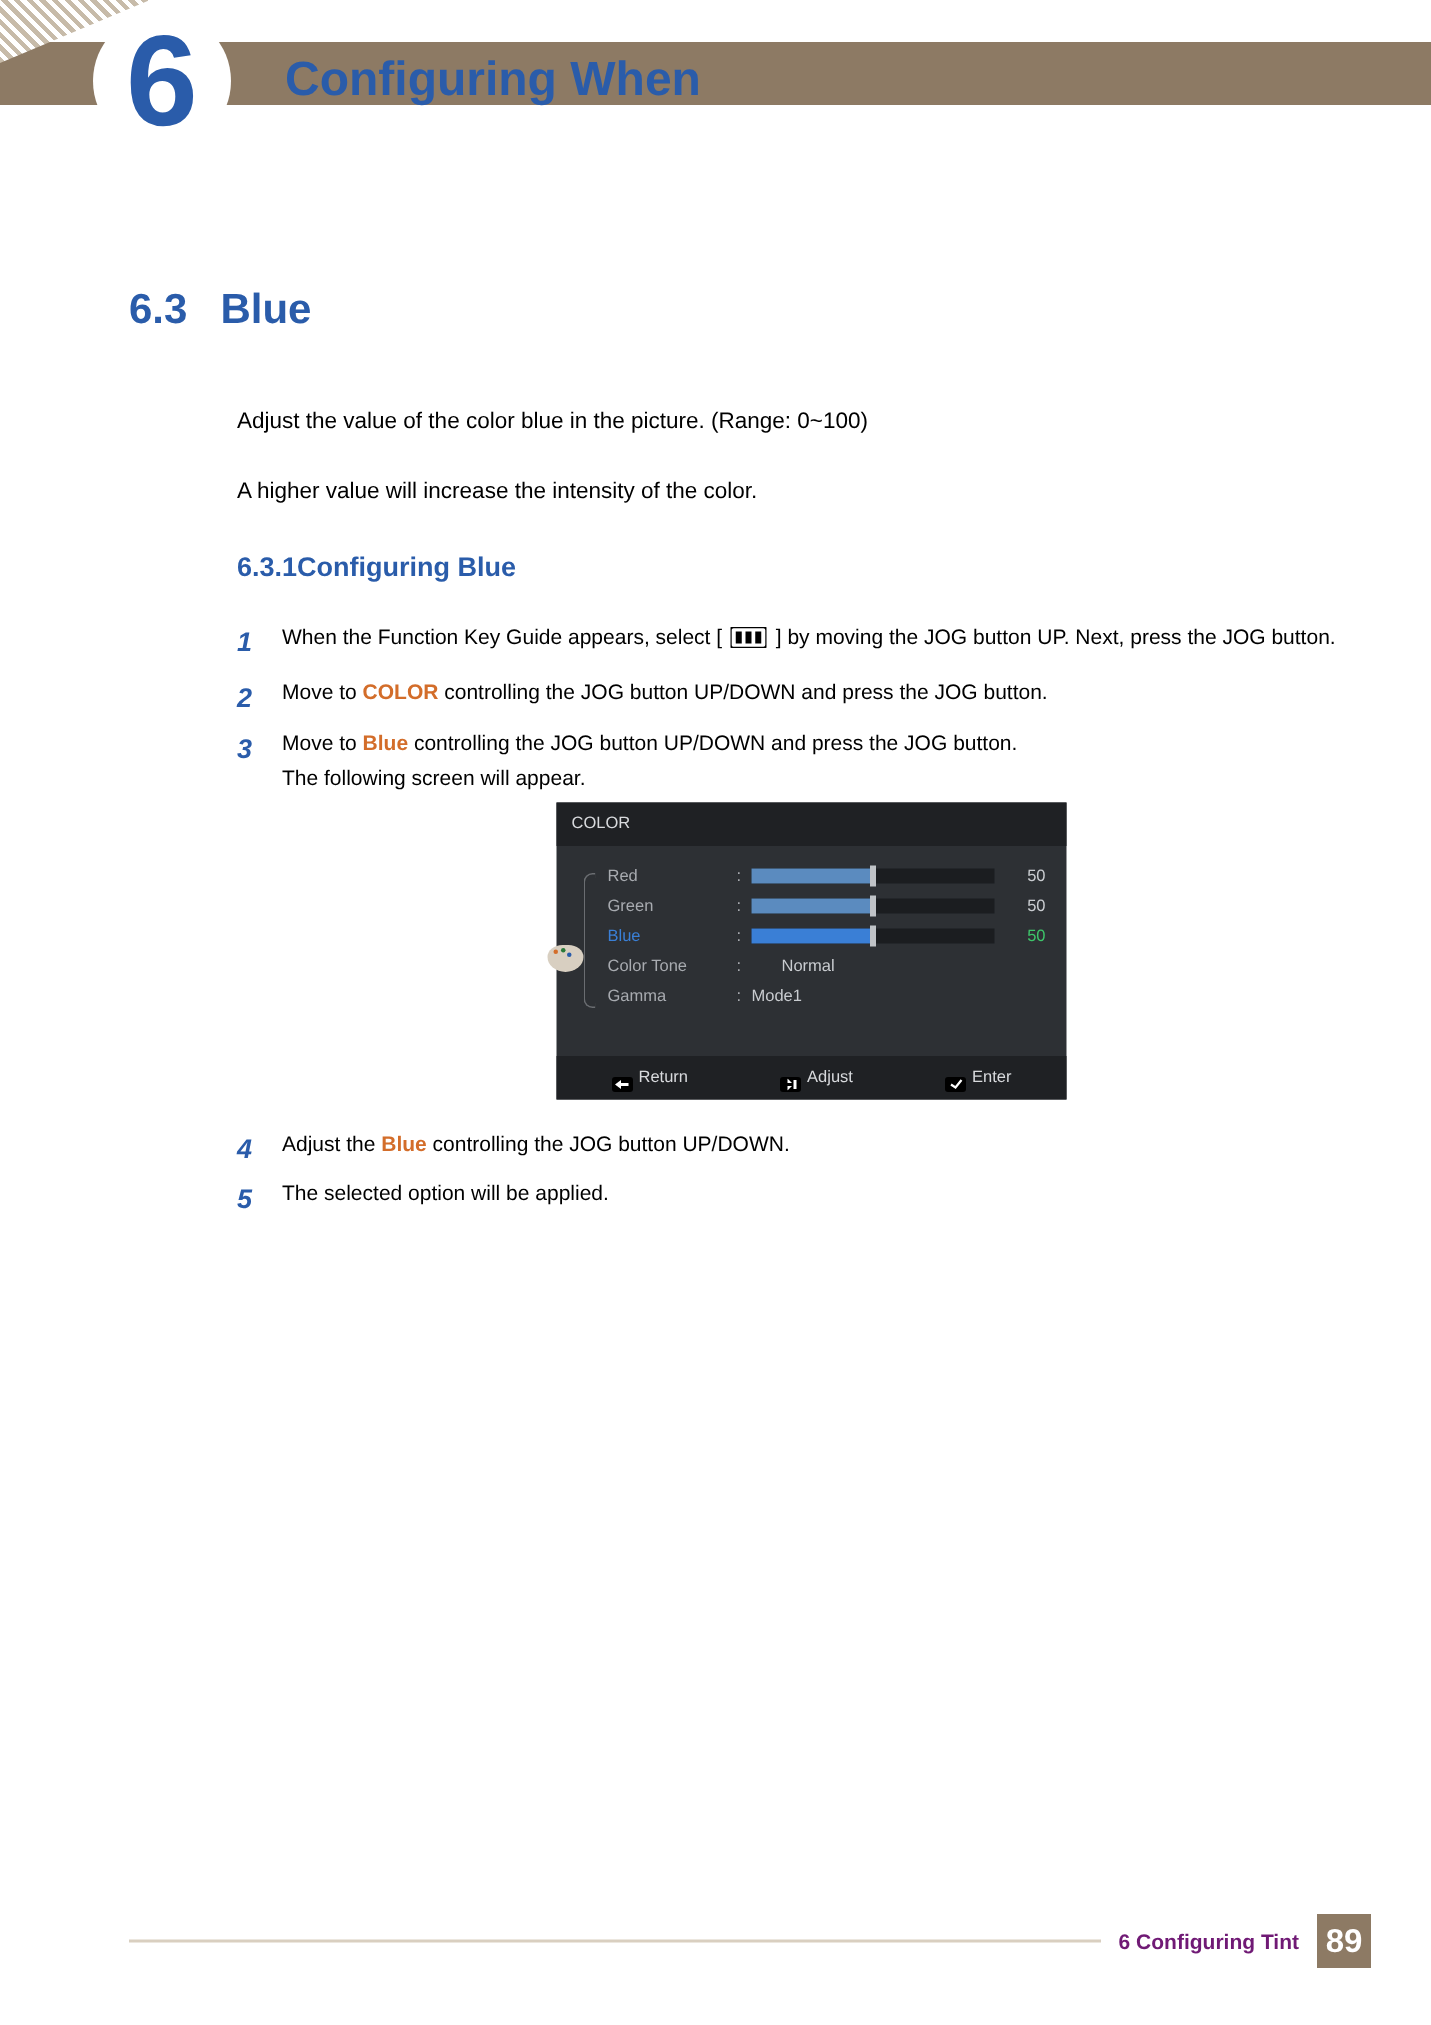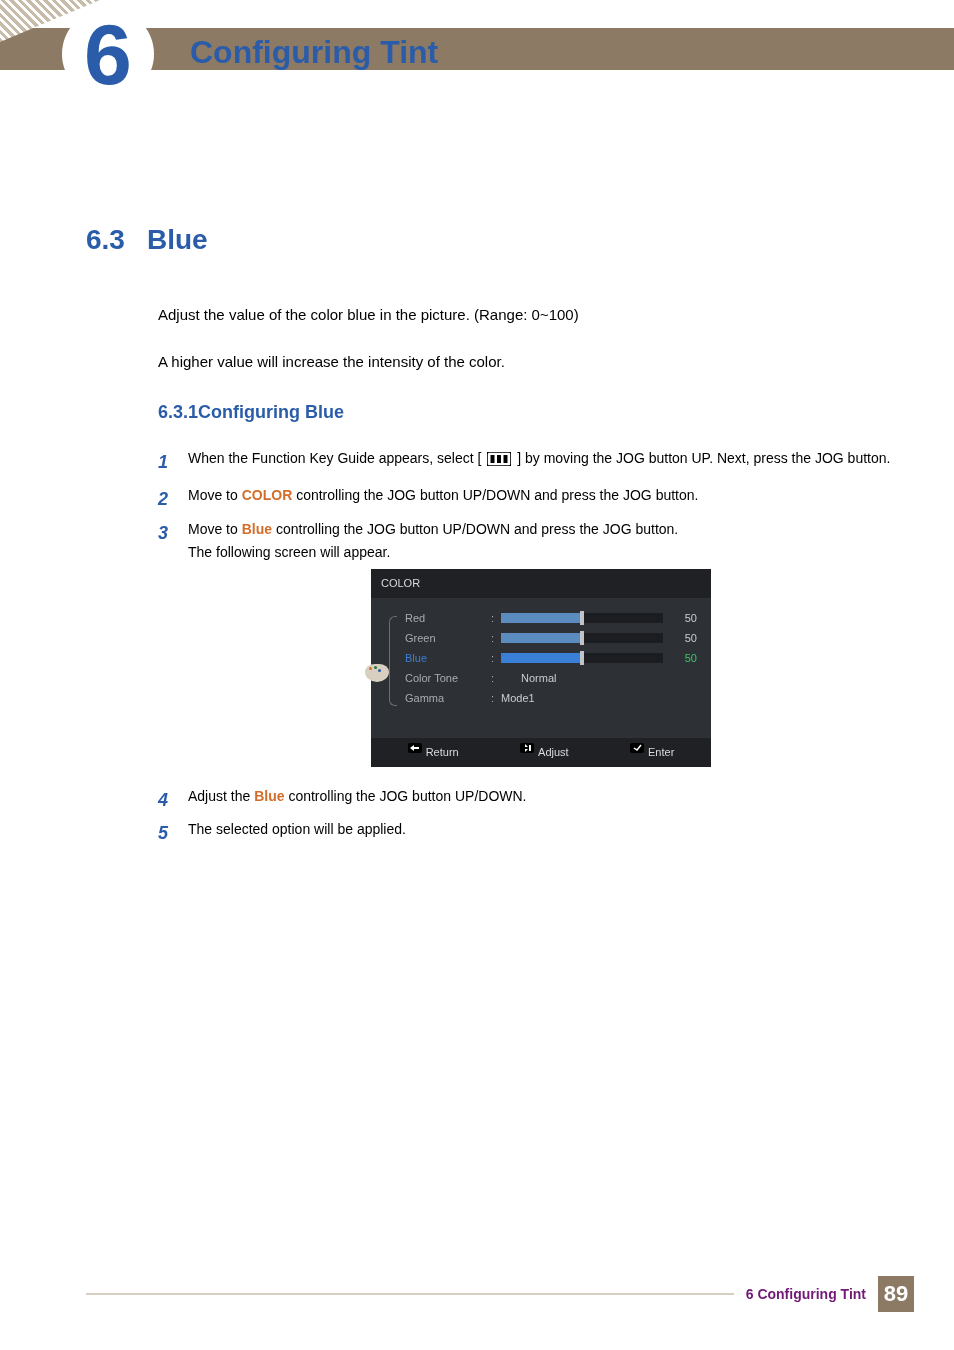--- a/index.html
+++ b/index.html
@@ -269,7 +269,7 @@
 <div class="chapnum-wrap">
   <div class="chapnum">6</div>
 </div>
-<div class="chaptitle">Configuring Tint</div>
+<div class="chaptitle">Configuring When</div>
 
 <div class="content">
 

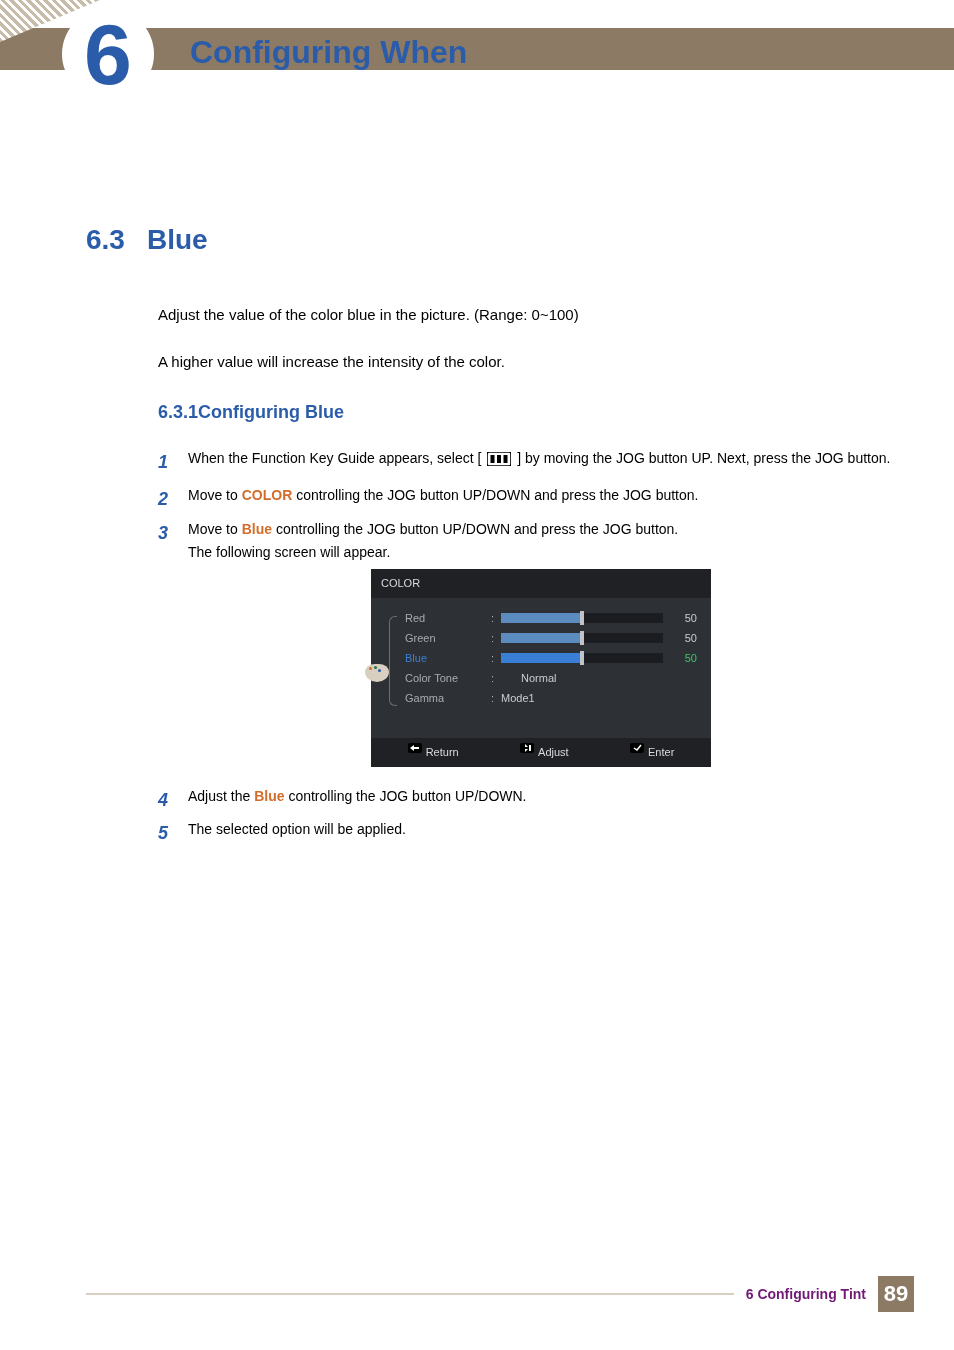--- a/index.html
+++ b/index.html
@@ -75,7 +75,6 @@
     align-items: baseline;
     gap: 22px;
     margin-bottom: 48px;
-    margin-top: 34px;
   }
   .secnum {
     font-size: 28px;

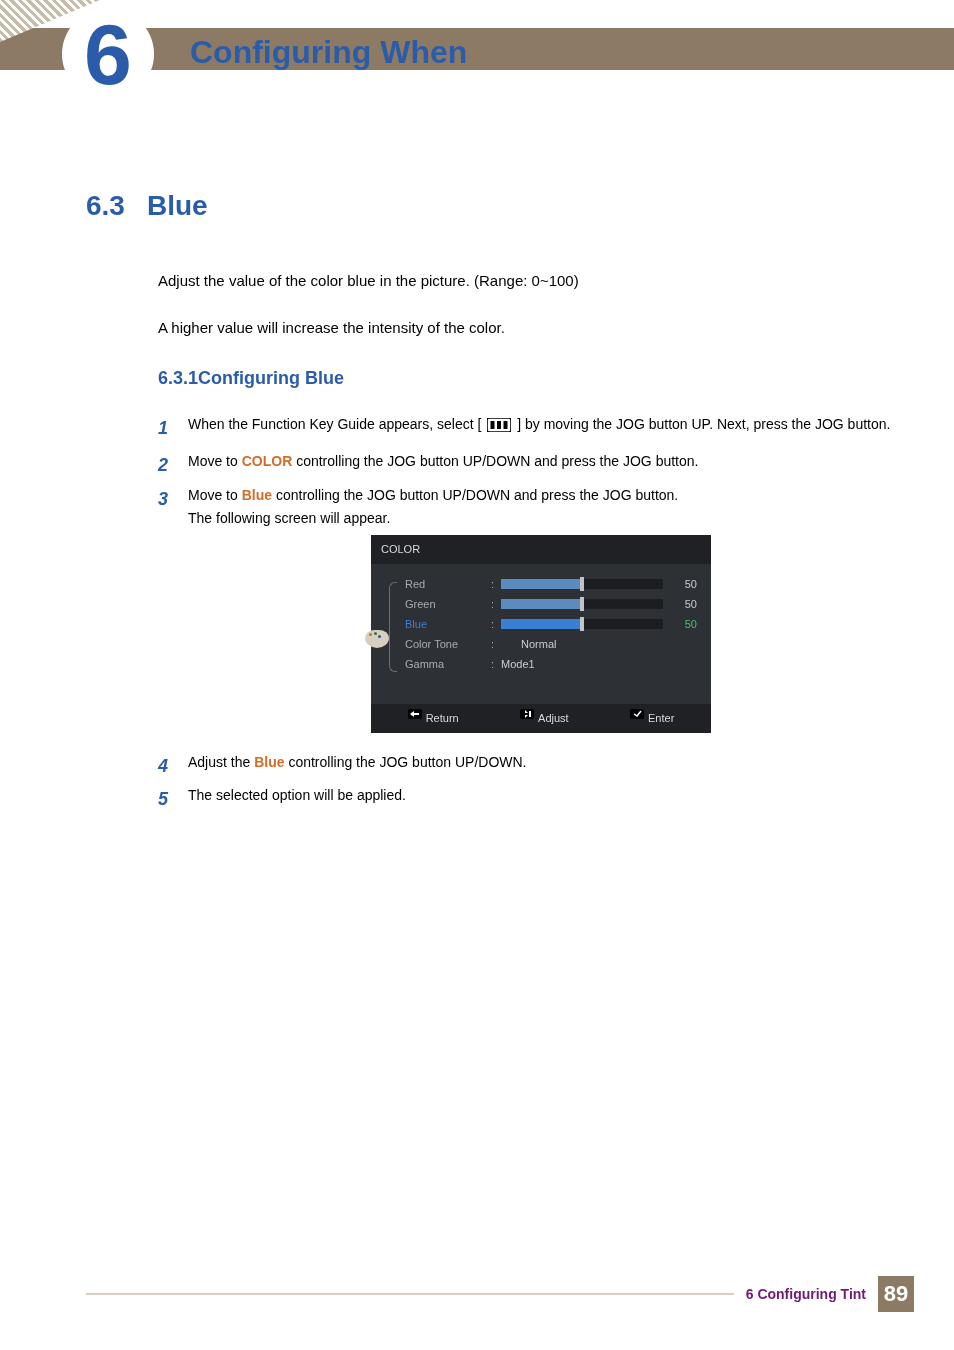--- a/index.html
+++ b/index.html
@@ -220,7 +220,7 @@
     justify-content: space-around;
     align-items: center;
   }
-  .foot-item { display: flex; gap: 4px; align-items: flex-start; }
+  .foot-item { display: flex; gap: 4px; align-items: flex-end; }
   .foot-ico {
     display: inline-flex;
     width: 14px; height: 10px;

